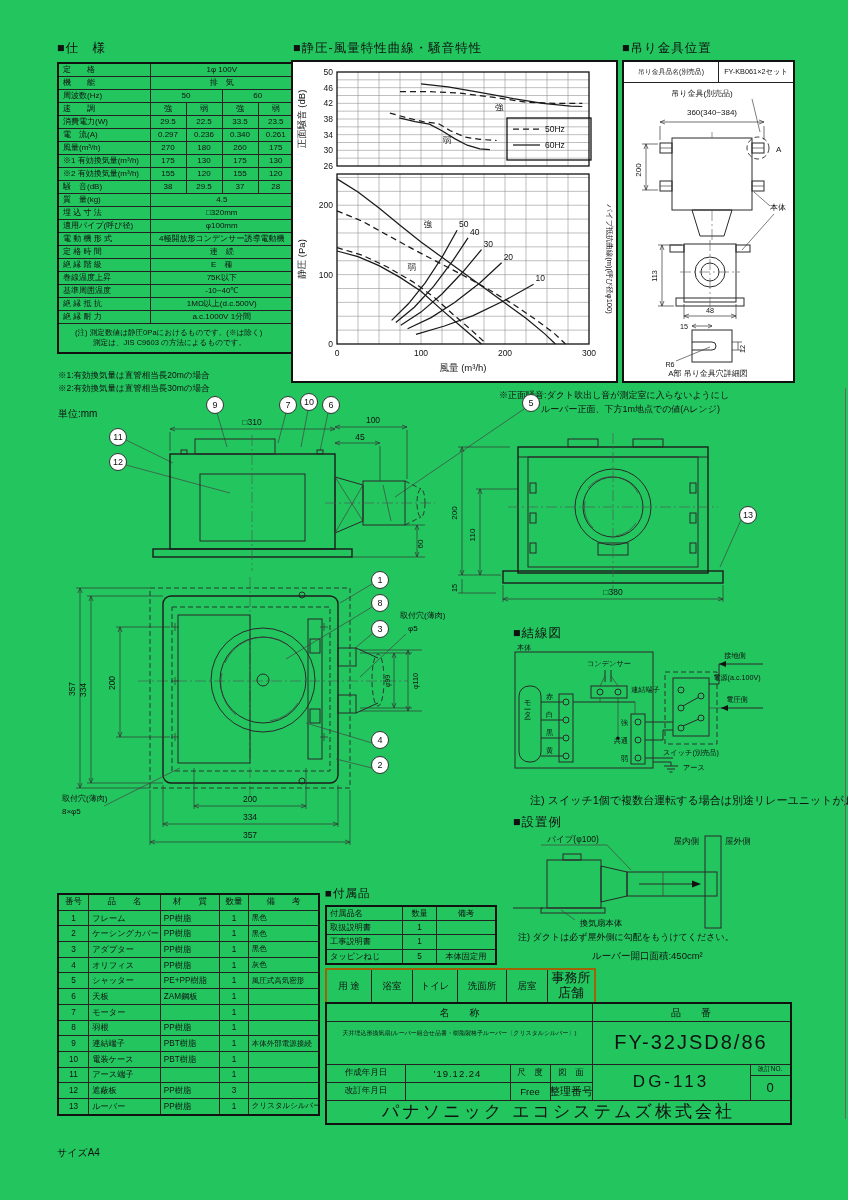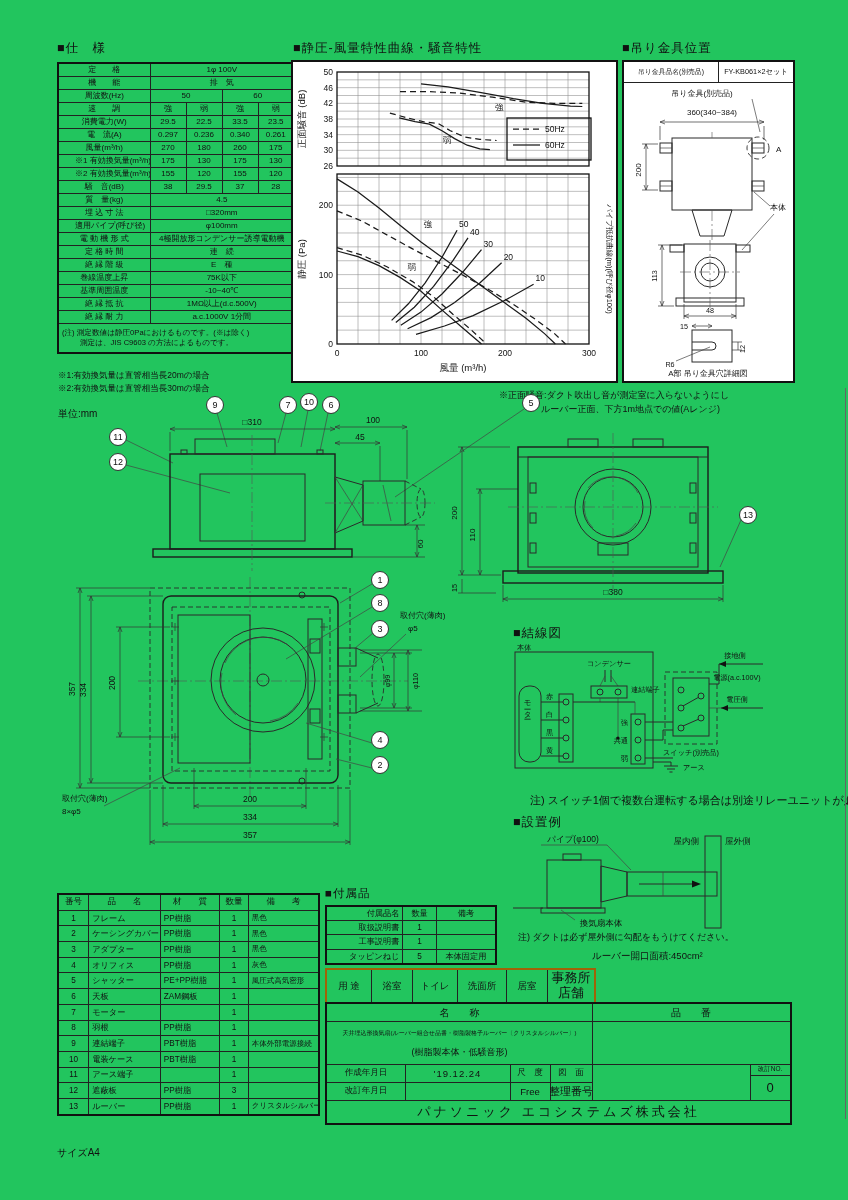--- a/index.html
+++ b/index.html
@@ -12,7 +12,7 @@
   
   .spec{position:absolute;left:57px;top:62px;width:236px;border:2px solid #111}
   .spec td{font-size:8px;height:12px;text-align:center;padding:0 2px;line-height:1.1}
-  .spec td.lbl{text-align:center;padding:0 16px}
+  .spec td.lbl{text-align:left;padding:0 4px}
   .spec td.note{text-align:left;font-size:7.6px;height:26px;white-space:normal;line-height:1.3;padding:1px 3px}
   .spec td.note .ind{padding-left:18px}
   

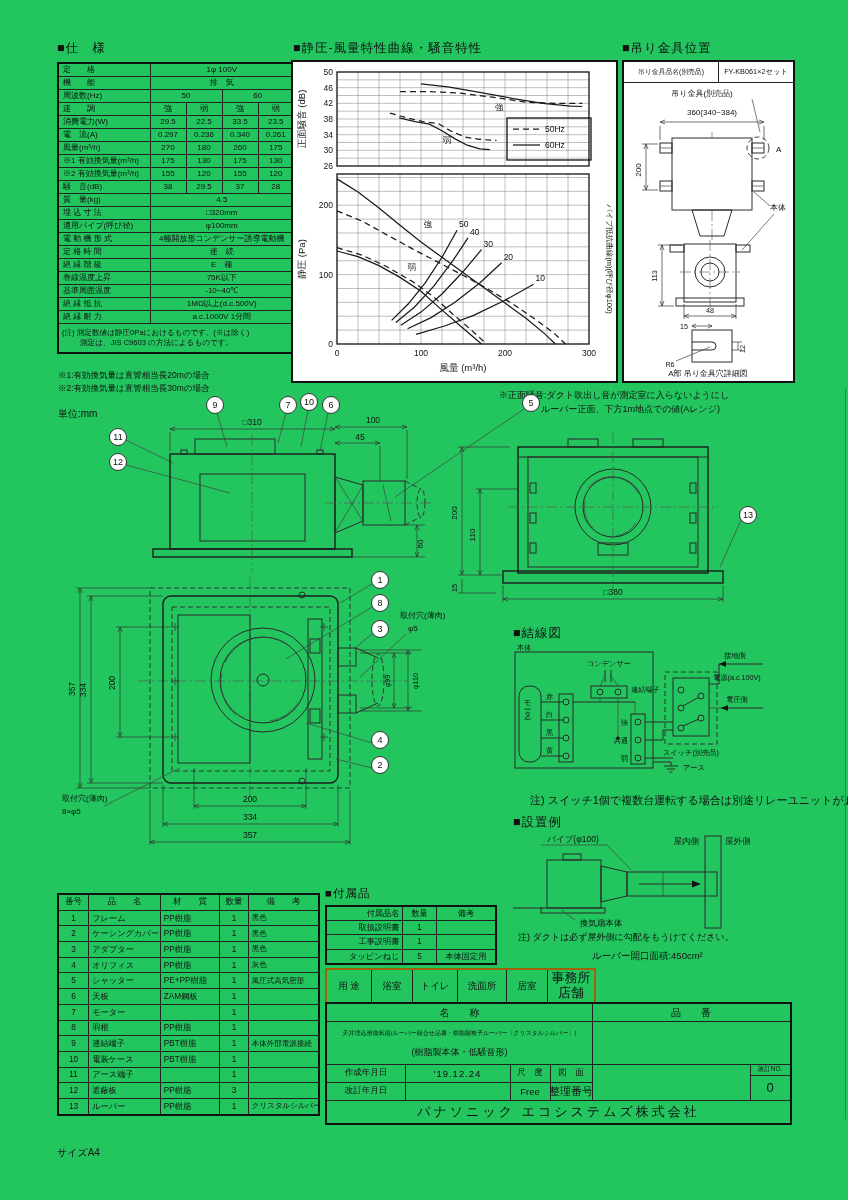--- a/index.html
+++ b/index.html
@@ -13,7 +13,7 @@
   .spec{position:absolute;left:57px;top:62px;width:236px;border:2px solid #111}
   .spec td{font-size:8px;height:12px;text-align:center;padding:0 2px;line-height:1.1}
   .spec td.lbl{text-align:left;padding:0 4px}
-  .spec td.note{text-align:left;font-size:7.6px;height:26px;white-space:normal;line-height:1.3;padding:1px 3px}
+  .spec td.note{text-align:left;font-size:7.6px;height:26px;white-space:normal;line-height:1.3;padding:1px 16px}
   .spec td.note .ind{padding-left:18px}
   
   .parts{position:absolute;left:57px;top:893px;width:263px;border:2px solid #111}

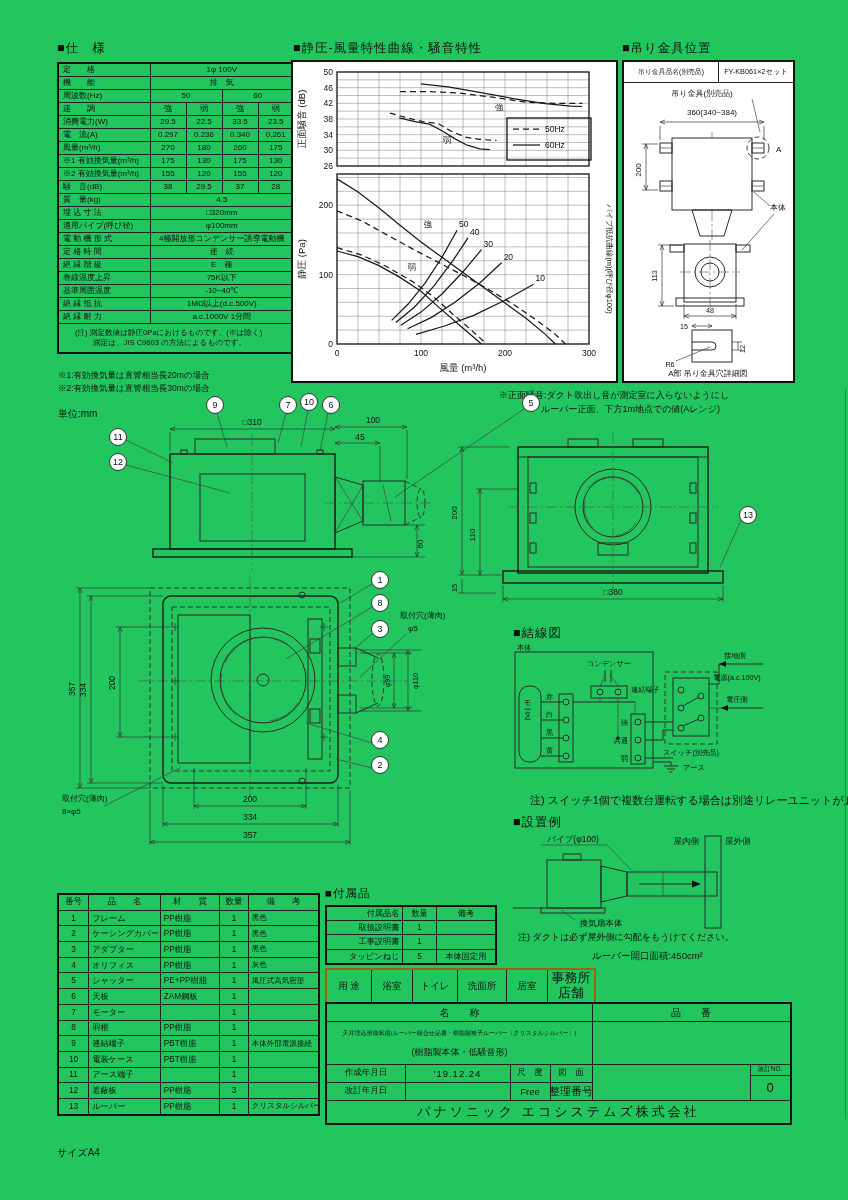--- a/index.html
+++ b/index.html
@@ -23,7 +23,7 @@
   .parts tr.hd td{text-align:center;font-size:8.5px}
   
   .acc{position:absolute;left:325px;top:905px;width:172px;border:2px solid #111}
-  .acc td{font-size:8.2px;height:13.2px;padding:0 3px;text-align:right}
+  .acc td{font-size:8.2px;height:13.2px;padding:0 3px;text-align:left}
   .acc td.c{text-align:center}
   
   .usage{position:absolute;left:325px;top:968px;width:250px;border:2px solid #a16207}

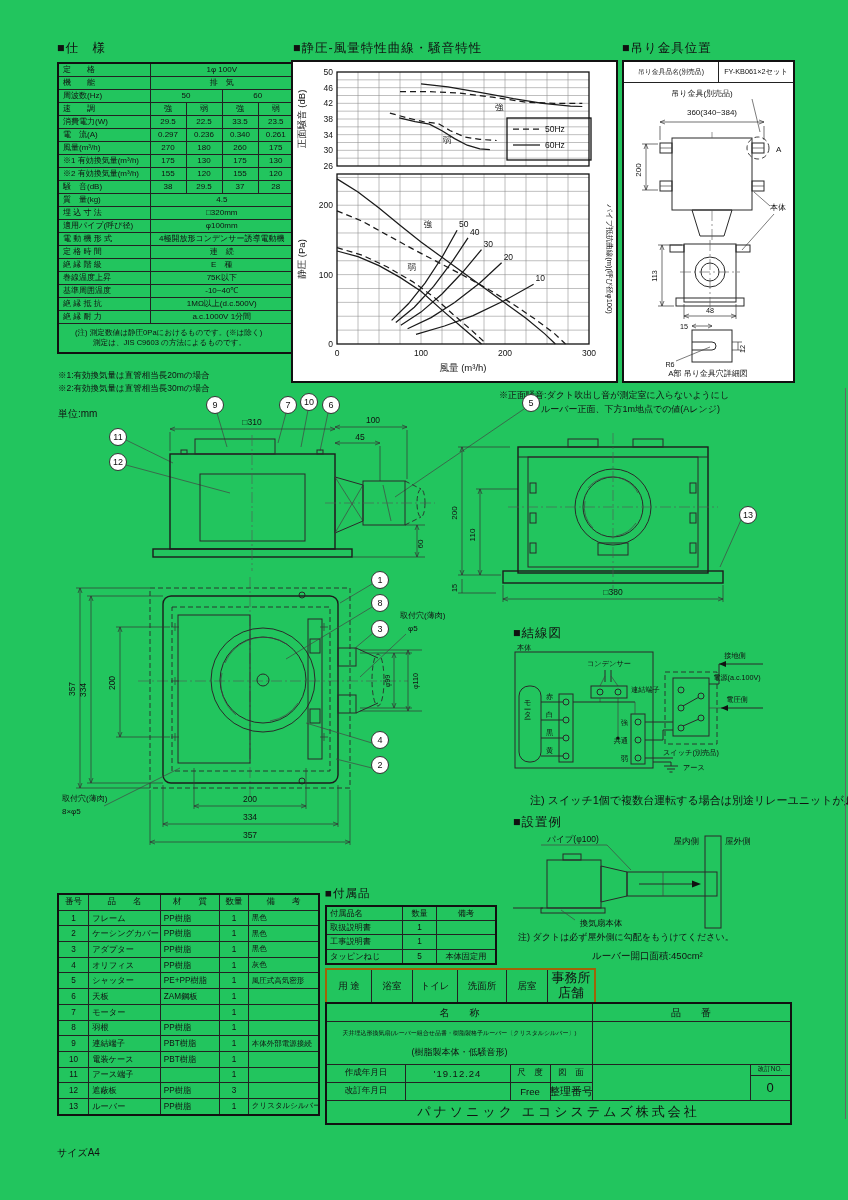--- a/index.html
+++ b/index.html
@@ -892,7 +892,6 @@
     <div class="cell" style="left:0;top:0;width:265px;height:17px;font-size:10px">名　　称</div>
     <div class="cell" style="left:265px;top:0;width:198px;height:17px;font-size:10px">品　　番</div>
     <div class="cell" style="left:0;top:17px;width:265px;height:24px;font-size:6px">天井埋込形換気扇(ルーバー組合せ品番・樹脂製格子ルーバー〔クリスタルシルバー〕)</div>
-    <div class="cell" style="left:0;top:38px;width:265px;height:20px;font-size:9px">(樹脂製本体・低騒音形)</div>
     <div class="cell" style="left:0;top:60px;width:78px;height:18px;font-size:8.5px">作成年月日</div>
     <div class="cell" style="left:78px;top:60px;width:105px;height:18px;font-size:9.5px;letter-spacing:1px">'19.12.24</div>
     <div class="cell" style="left:183px;top:60px;width:40px;height:18px;font-size:8.5px">尺　度</div>

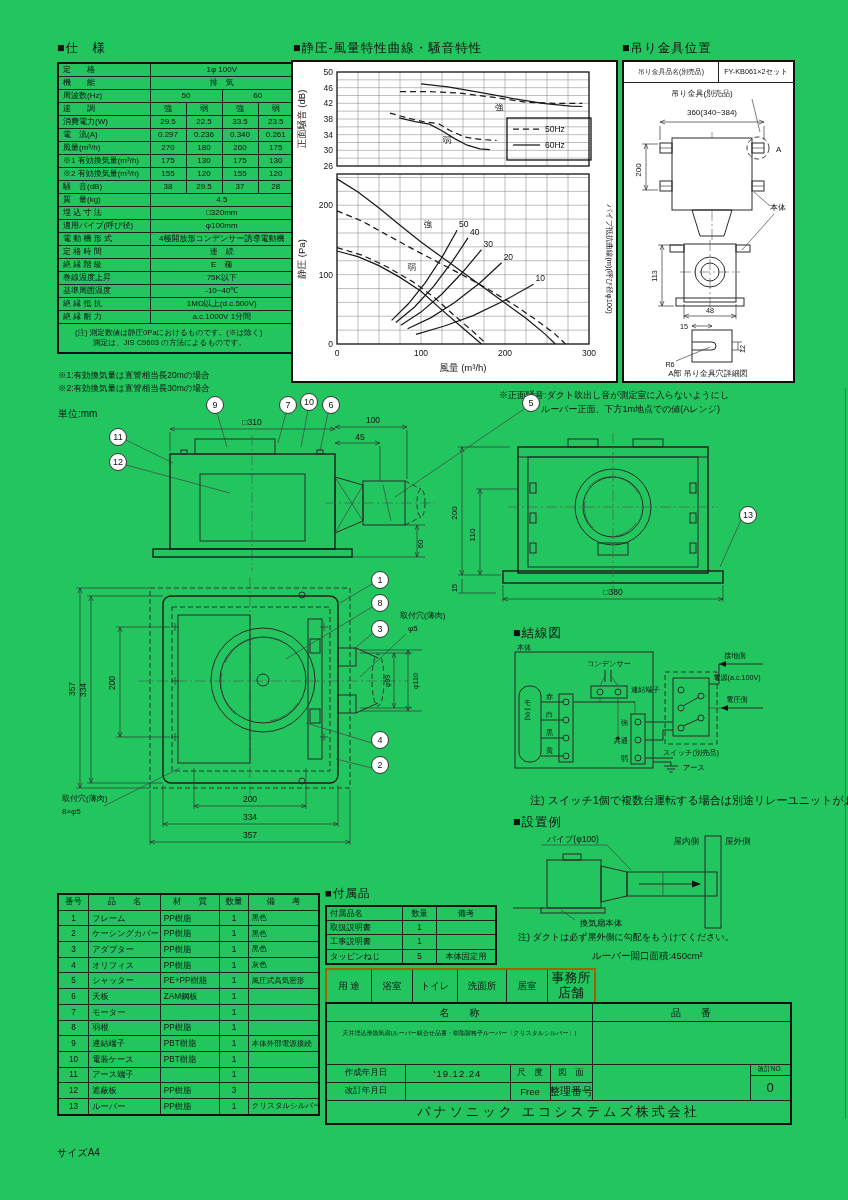--- a/index.html
+++ b/index.html
@@ -892,6 +892,7 @@
     <div class="cell" style="left:0;top:0;width:265px;height:17px;font-size:10px">名　　称</div>
     <div class="cell" style="left:265px;top:0;width:198px;height:17px;font-size:10px">品　　番</div>
     <div class="cell" style="left:0;top:17px;width:265px;height:24px;font-size:6px">天井埋込形換気扇(ルーバー組合せ品番・樹脂製格子ルーバー〔クリスタルシルバー〕)</div>
+    <div class="cell" style="left:265px;top:17px;width:198px;height:43px;font-size:20px;letter-spacing:2px">FY-32JSD8/86</div>
     <div class="cell" style="left:0;top:60px;width:78px;height:18px;font-size:8.5px">作成年月日</div>
     <div class="cell" style="left:78px;top:60px;width:105px;height:18px;font-size:9.5px;letter-spacing:1px">'19.12.24</div>
     <div class="cell" style="left:183px;top:60px;width:40px;height:18px;font-size:8.5px">尺　度</div>

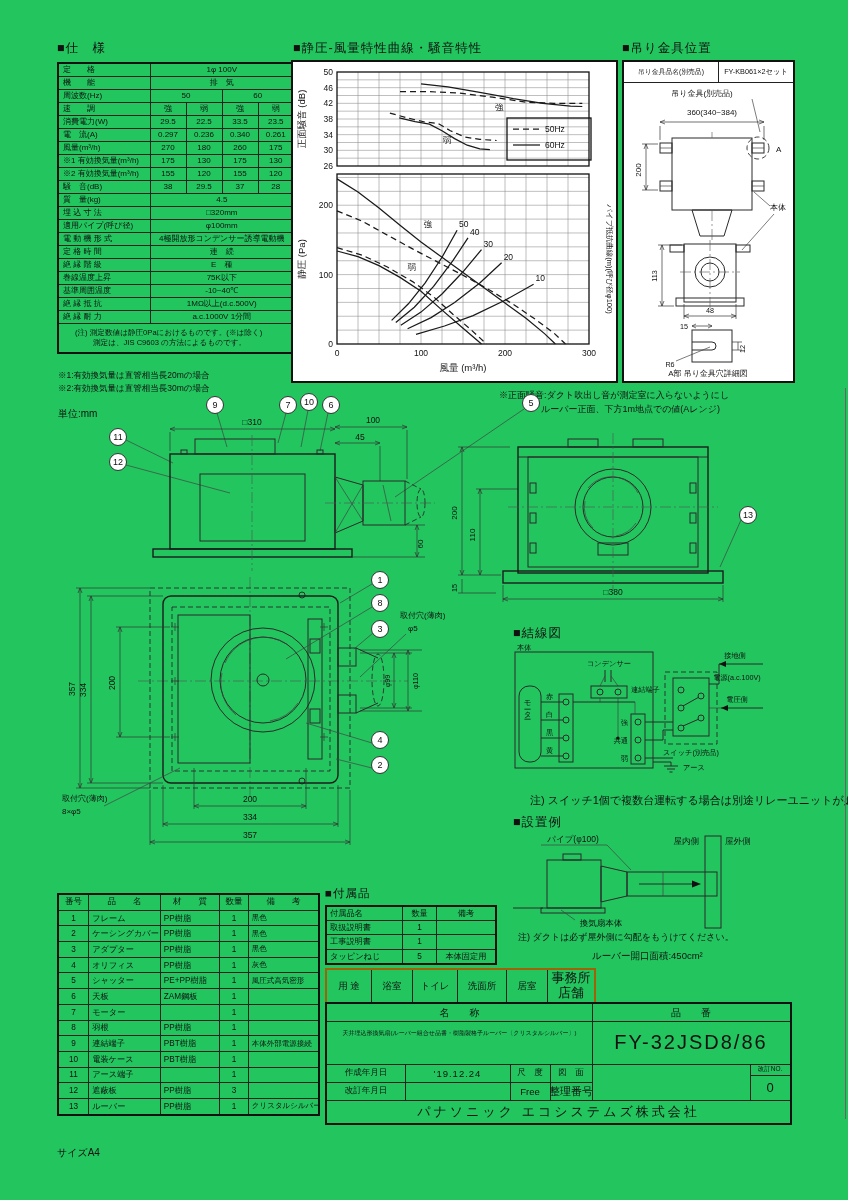--- a/index.html
+++ b/index.html
@@ -901,6 +901,7 @@
     <div class="cell" style="left:78px;top:78px;width:105px;height:18px;font-size:9.5px"></div>
     <div class="cell" style="left:183px;top:78px;width:40px;height:18px;font-size:9.5px">Free</div>
     <div class="cell" style="left:223px;top:78px;width:42px;height:18px;font-size:11px">整理番号</div>
+    <div class="cell" style="left:265px;top:60px;width:158px;height:36px;font-size:17px;letter-spacing:3px">DG-113</div>
     <div class="cell" style="left:423px;top:60px;width:40px;height:11px;font-size:6.5px">改訂NO.</div>
     <div class="cell" style="left:423px;top:71px;width:40px;height:25px;font-size:13px">0</div>
     <div class="cell" style="left:0;top:96px;width:463px;height:23px;font-size:13px;letter-spacing:3px">パナソニック エコシステムズ株式会社</div>

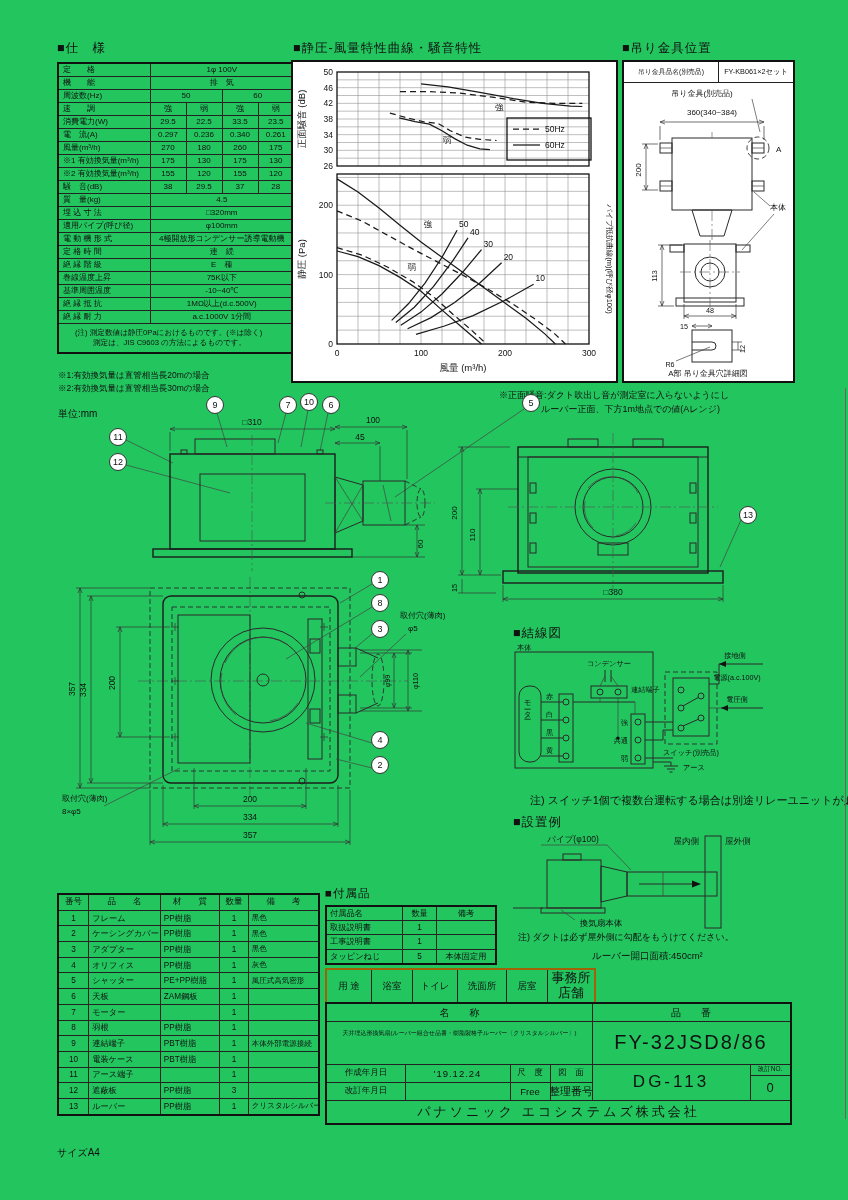--- a/index.html
+++ b/index.html
@@ -904,7 +904,7 @@
     <div class="cell" style="left:265px;top:60px;width:158px;height:36px;font-size:17px;letter-spacing:3px">DG-113</div>
     <div class="cell" style="left:423px;top:60px;width:40px;height:11px;font-size:6.5px">改訂NO.</div>
     <div class="cell" style="left:423px;top:71px;width:40px;height:25px;font-size:13px">0</div>
-    <div class="cell" style="left:0;top:96px;width:463px;height:23px;font-size:13px;letter-spacing:3px">パナソニック エコシステムズ株式会社</div>
+    <div class="cell" style="left:0;top:96px;width:463px;height:23px;font-size:17px;letter-spacing:3px">パナソニック エコシステムズ株式会社</div>
   </div>
 
   <div class="edge" style="left:845px;top:388px;width:1px;height:731px"></div>

